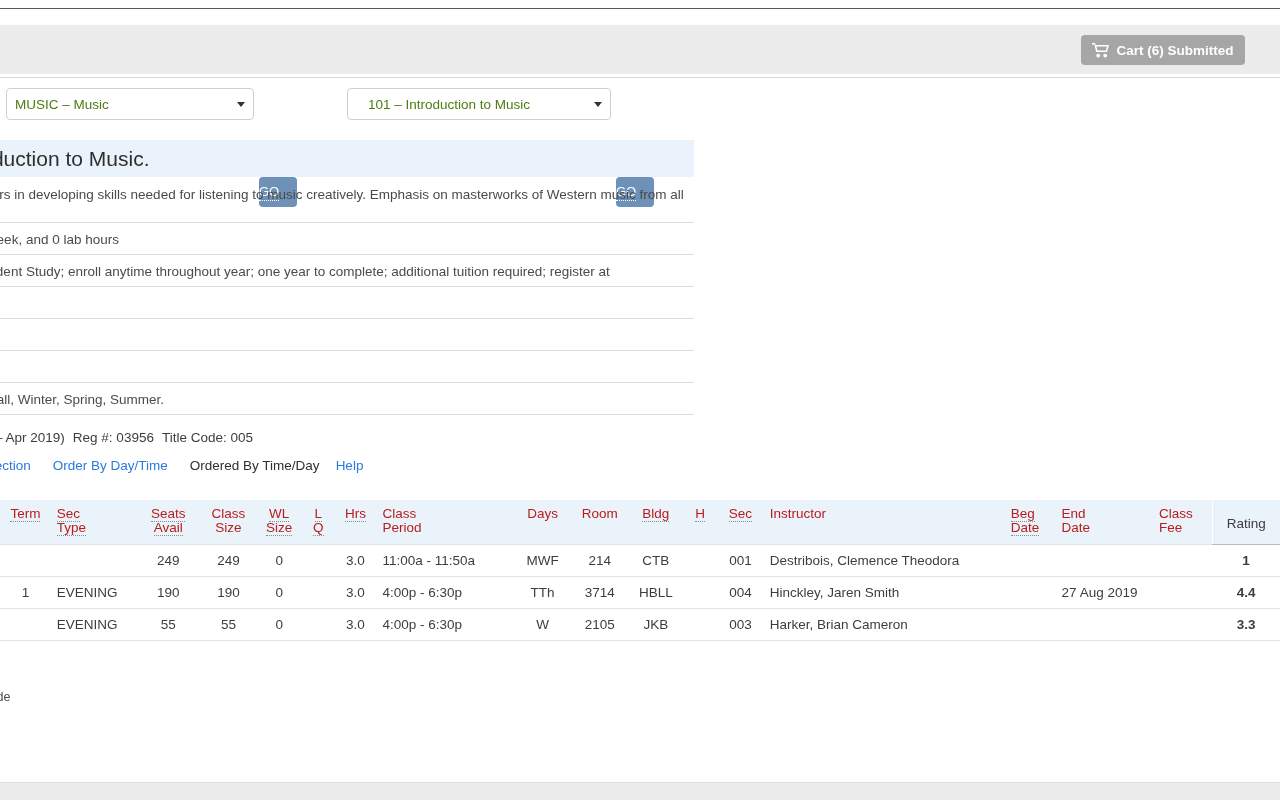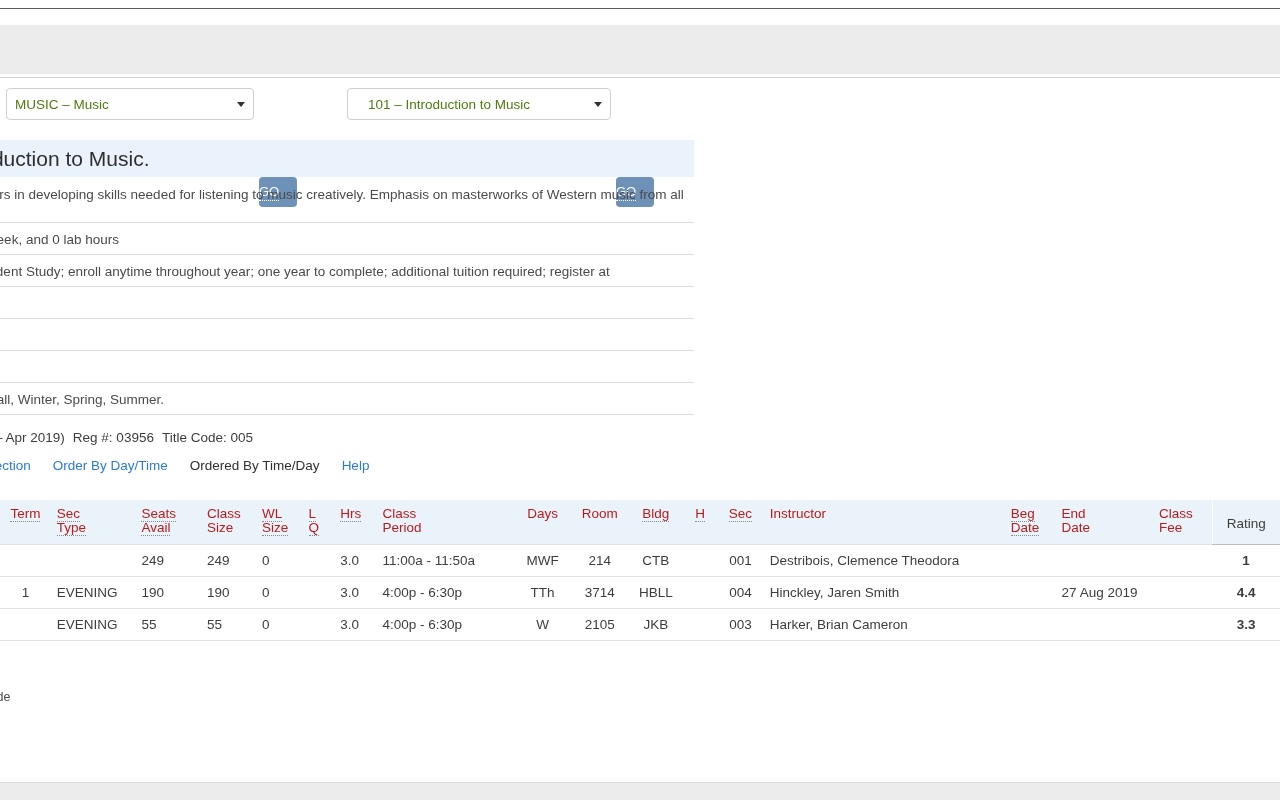--- a/index.html
+++ b/index.html
@@ -262,6 +262,16 @@
   <div class="toolbar-band"></div>
   <div class="toolbar-rule"></div>
 
+  <div class="cart-button">
+    <span>
+      <svg width="17" height="15" viewBox="0 0 17 15" fill="#ffffff">
+        <path d="M0 0h3l0.6 2H17l-2 7H4.2L3.4 6 2.4 1.4H0z M4.4 3.4l1.2 4.2h8.2l1.2-4.2z"></path>
+        <circle cx="6.2" cy="12.6" r="1.9"></circle>
+        <circle cx="13.2" cy="12.6" r="1.9"></circle>
+      </svg>
+    </span>
+    <span>Cart (6) Submitted</span>
+  </div>
 
   <div class="select-row">
 

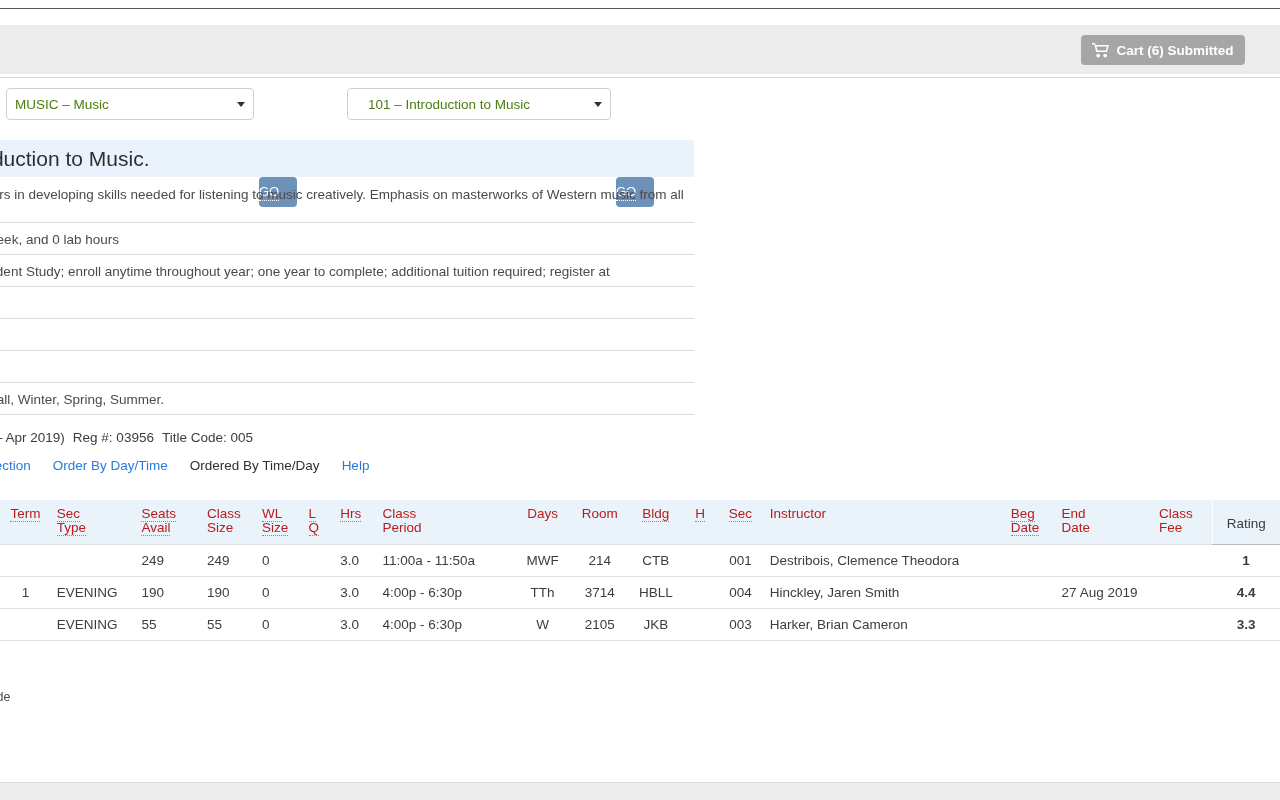--- a/index.html
+++ b/index.html
@@ -171,7 +171,7 @@
   }
   .sort-line .shift { display: inline-block; margin-left: -72px; }
   .sort-link { color: #2a7ade; text-decoration: none; cursor: pointer; margin-right: 22px; }
-  .sort-current { color: #2f2f2f; margin-right: 22px; }
+  .sort-current { color: #2f2f2f; margin-right: 16px; }
 
   
   .sections {

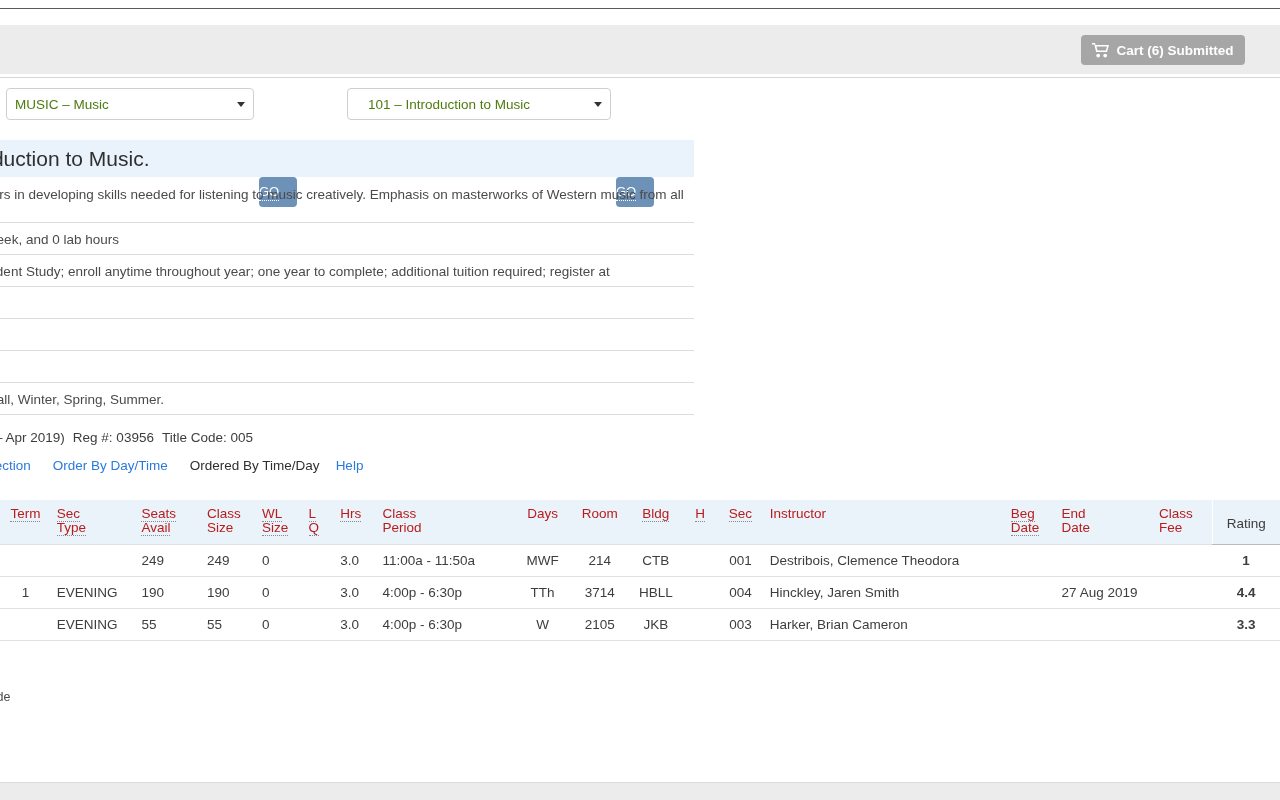--- a/index.html
+++ b/index.html
@@ -209,7 +209,7 @@
   }
   .sections tbody tr:last-child td { border-bottom: 1px solid #e2e2e2; }
   .ta-c { text-align: center; }
-  .ta-r { text-align: left; }
+  .ta-r { text-align: center; }
   .ta-l { text-align: left; }
   .rating-cell { text-align: center; color: #2a7ade; font-weight: bold; }
 

